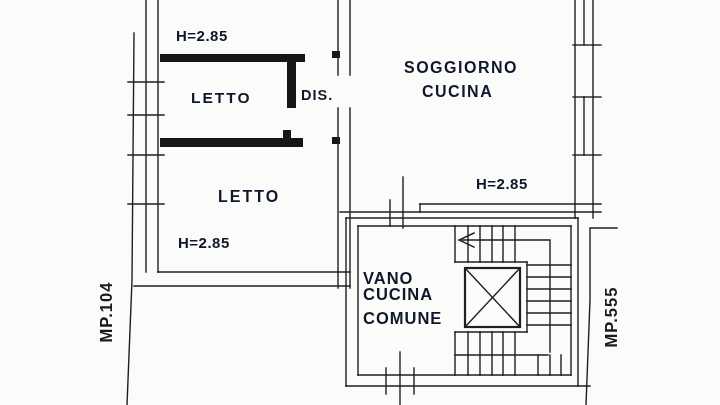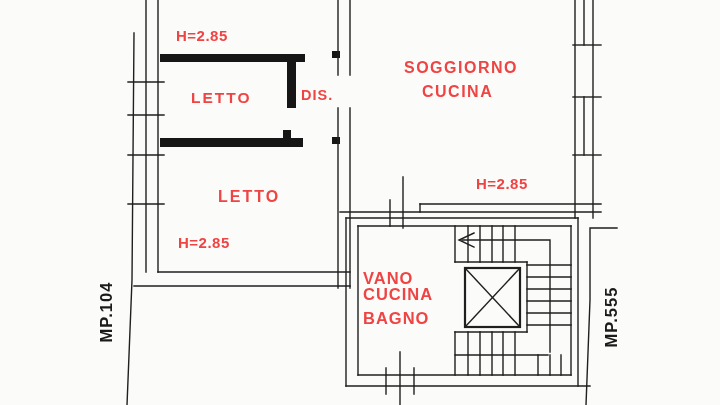--- a/index.html
+++ b/index.html
@@ -10,7 +10,7 @@
   }
   .stage svg{position:absolute;left:0;top:0;}
   .lbl{
-    position:absolute;color:#ef4444;font-weight:bold;white-space:nowrap;
+    position:absolute;color:#0f172a;font-weight:bold;white-space:nowrap;
     -webkit-font-smoothing:none;
   }
   .lbl.h{font-size:15px;letter-spacing:0.5px;}

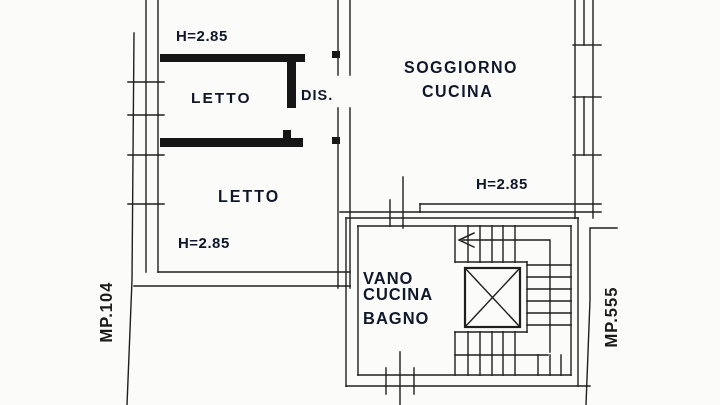--- a/index.html
+++ b/index.html
@@ -161,7 +161,7 @@
 
   <div class="lbl vano" style="left:363px;top:269px;">VANO</div>
   <div class="lbl vano" style="left:363px;top:285px;">CUCINA</div>
-  <div class="lbl vano" style="left:363px;top:309px;">BAGNO</div>
+  <div class="lbl vano" style="left:363px;top:309px;">COMUNE</div>
 
   <div class="mp" style="left:70px;top:276px;">MP.104</div>
   <div class="mp" style="left:575px;top:281px;">MP.555</div>

